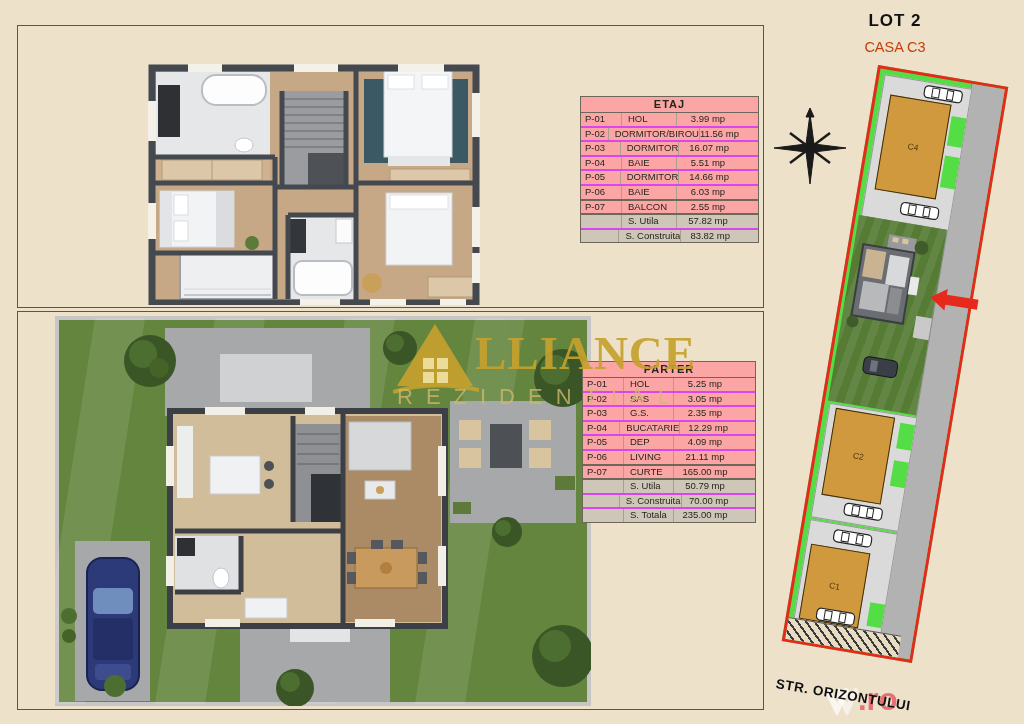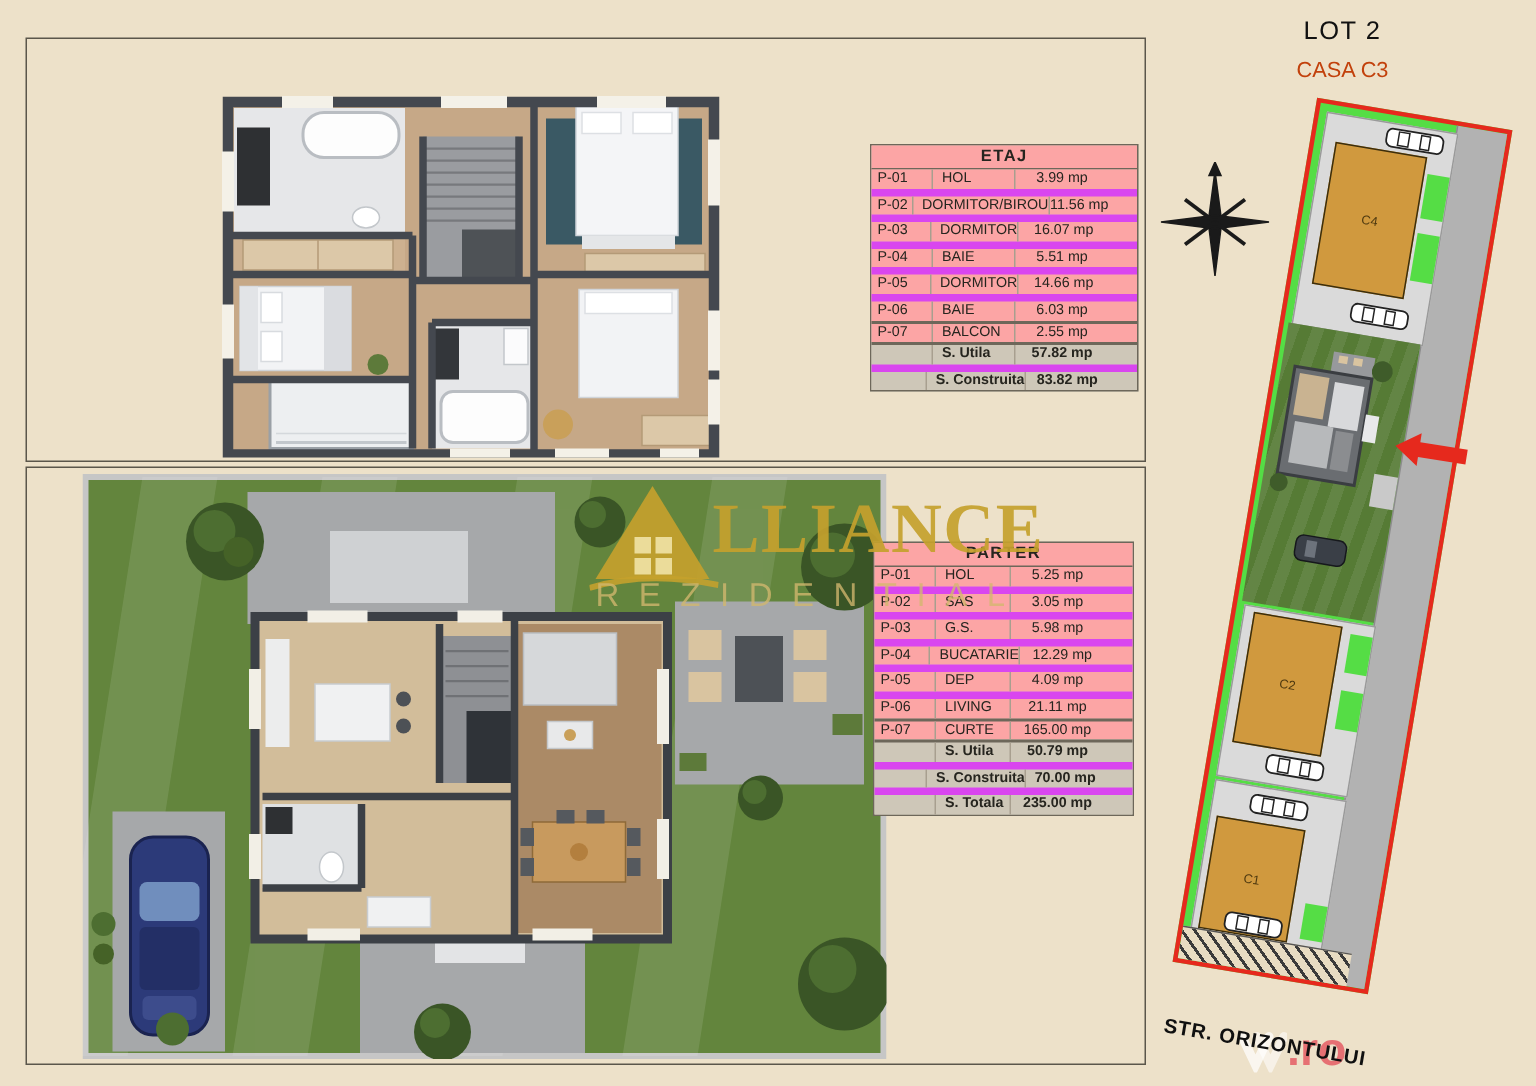--- a/index.html
+++ b/index.html
@@ -28,7 +28,7 @@
   .c-area{width:62px;text-align:center;padding-right:19px;border-left:1px solid #a89f8f;}
 
   
-  .lot-title{left:828px;top:11px;width:134px;text-align:center;font-weight:normal;
+  .lot-title{left:828px;top:11px;width:134px;text-align:center;font-weight:bold;
        font-size:17px;color:#111;letter-spacing:1px;}
   .casa-subtitle{left:828px;top:39px;width:134px;text-align:center;font-size:14.5px;color:#c2410c;}
 

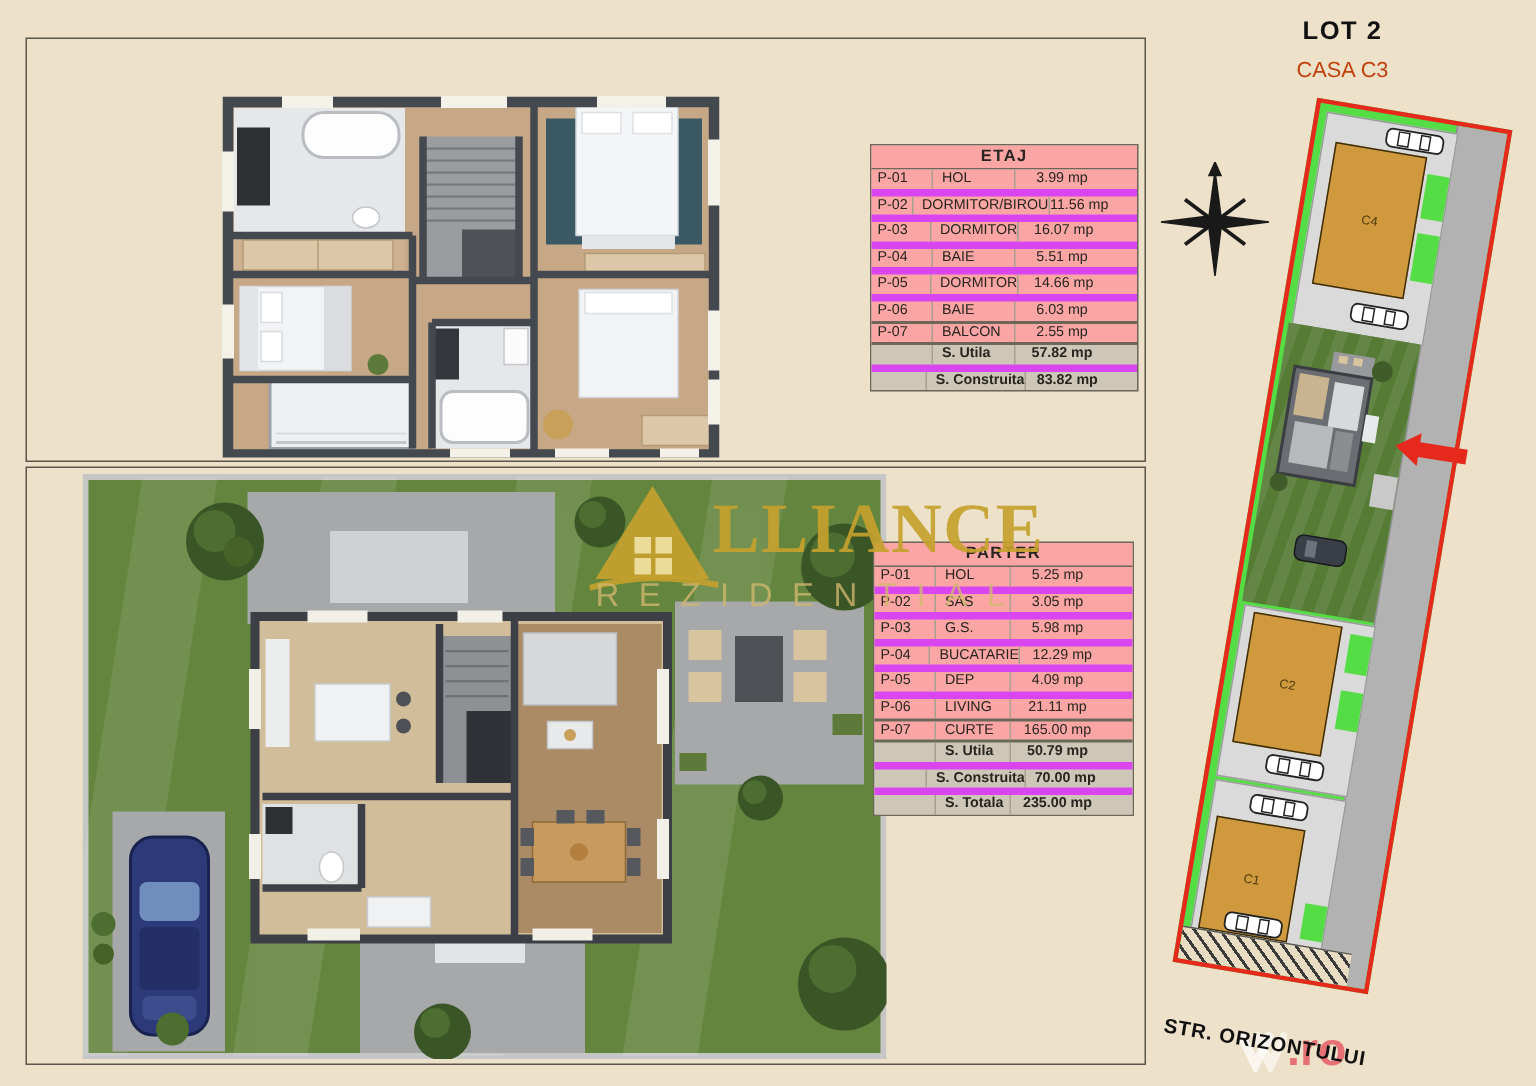--- a/index.html
+++ b/index.html
@@ -20,7 +20,7 @@
   .tbl-head{height:15px;line-height:15px;text-align:center;font-weight:bold;
        font-size:11px;background:#fca5a5;border-bottom:1px solid #6d675a;letter-spacing:1px;}
   .tbl-row{display:flex;height:12.6px;line-height:12.6px;background:#fca5a5;}
-  .tbl-row + .tbl-row{border-top:5px solid #d946ef;}
+  .tbl-row + .tbl-row{border-top:2px solid #d946ef;}
   .tbl-row.sep{border-top:2px solid #6d675a;}
   .tbl-row.total{font-weight:bold;background:#cec7b8;}
   .c-code{width:36px;padding-left:4px;border-right:1px solid #a89f8f;}

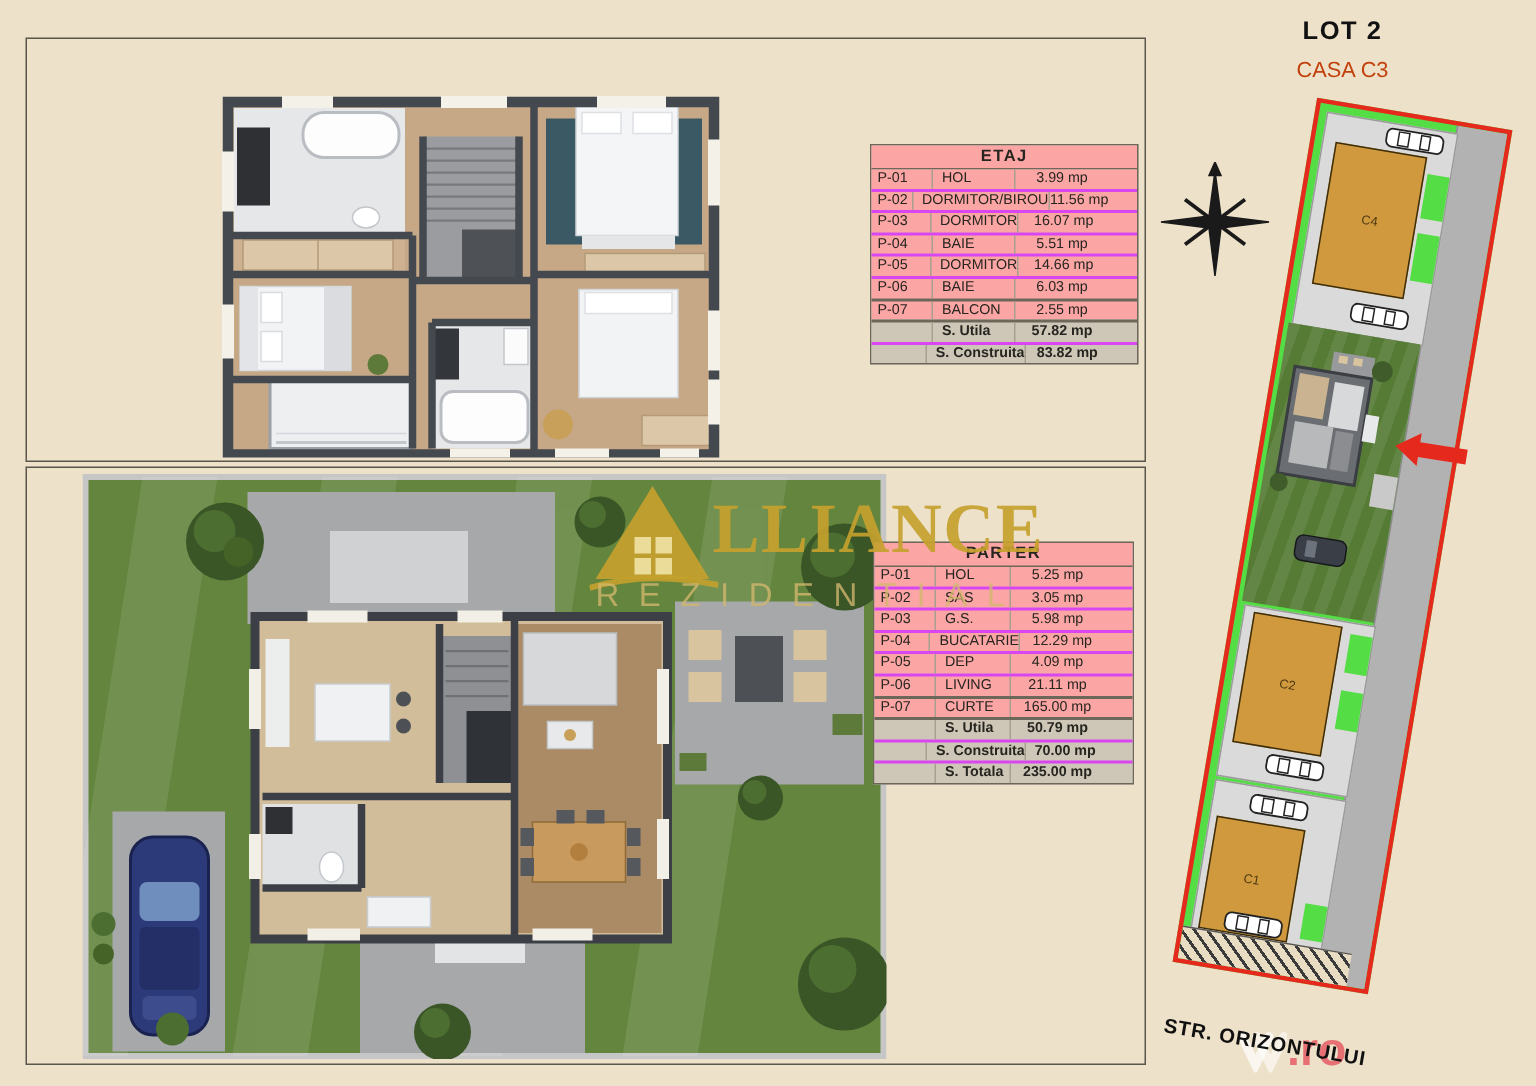--- a/index.html
+++ b/index.html
@@ -22,7 +22,7 @@
   .tbl-row{display:flex;height:12.6px;line-height:12.6px;background:#fca5a5;}
   .tbl-row + .tbl-row{border-top:2px solid #d946ef;}
   .tbl-row.sep{border-top:2px solid #6d675a;}
-  .tbl-row.total{font-weight:bold;background:#cec7b8;}
+  .tbl-row.total{font-weight:normal;background:#cec7b8;}
   .c-code{width:36px;padding-left:4px;border-right:1px solid #a89f8f;}
   .c-name{flex:1;padding-left:6px;white-space:nowrap;}
   .c-area{width:62px;text-align:center;padding-right:19px;border-left:1px solid #a89f8f;}

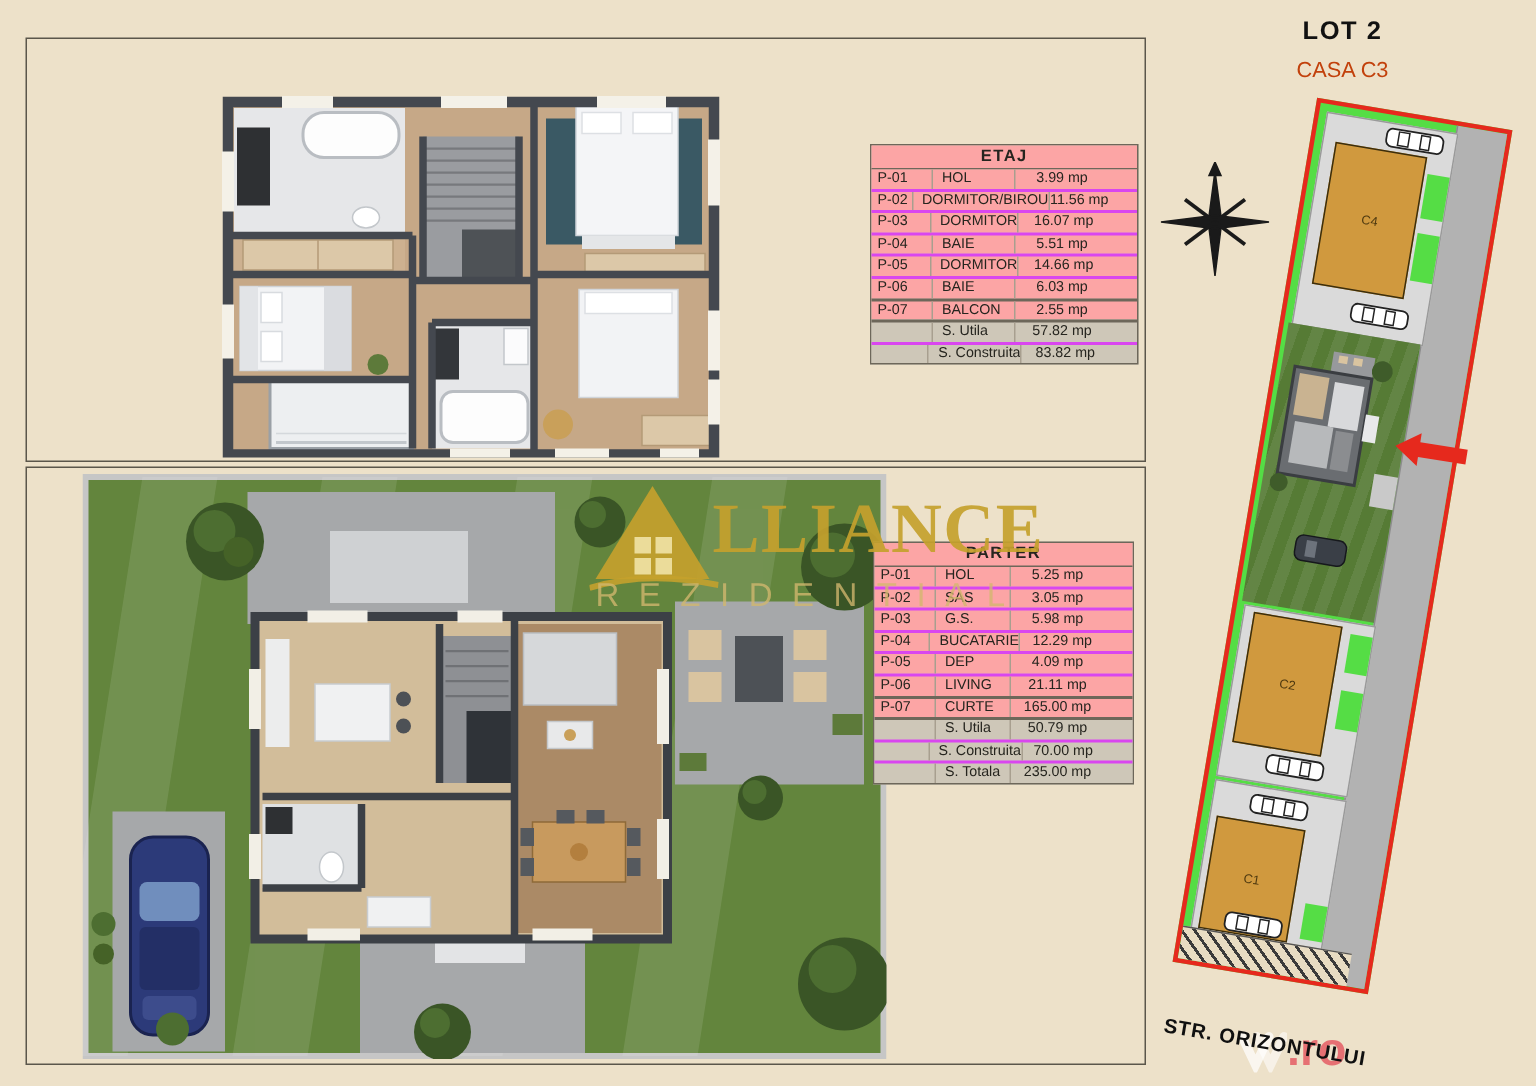--- a/index.html
+++ b/index.html
@@ -376,7 +376,7 @@
   <div class="tbl-row">
     <span class="c-code">P-03</span>
       <span class="c-name">G.S.</span>
-      <span class="c-area">5.98 mp</span>
+      <span class="c-area">2.35 mp</span>
   </div>
   <div class="tbl-row">
     <span class="c-code">P-04</span>

